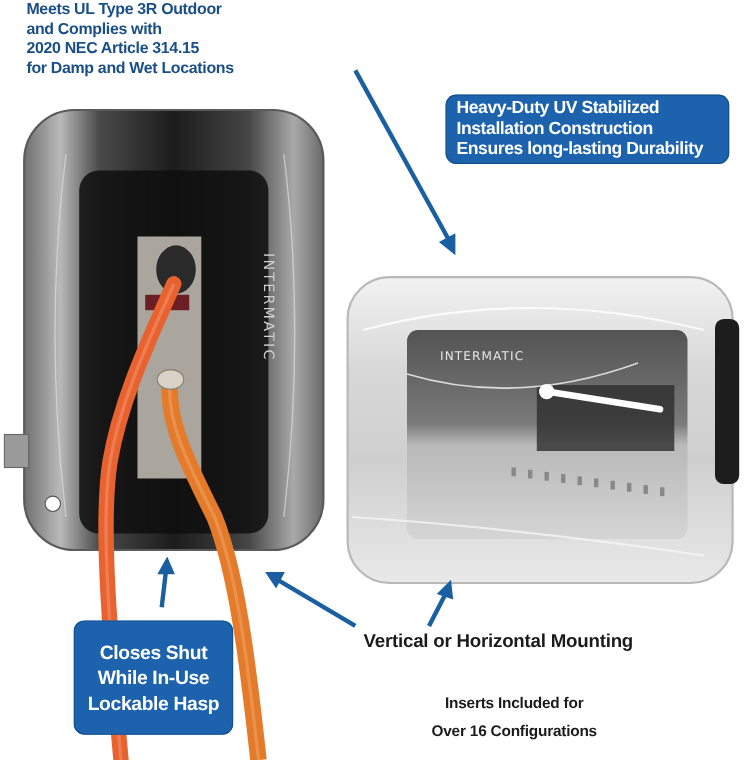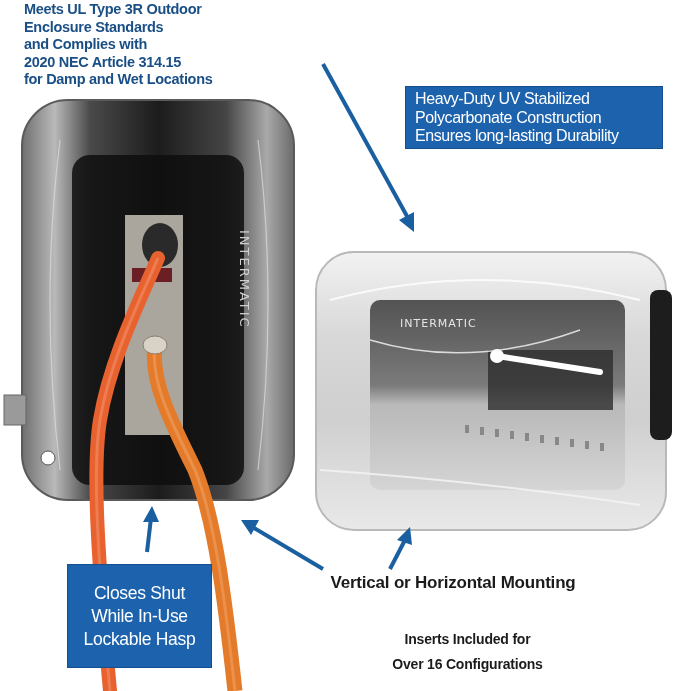--- a/index.html
+++ b/index.html
@@ -107,7 +107,6 @@
 
 <div class="abs blue-text" style="left:7px; top:1px;">
   <span class="line">Meets UL Type 3R Outdoor</span>
-  <span class="line">Enclosure Standards</span>
   <span class="line">and Complies with</span>
   <span class="line">2020 NEC Article 314.15</span>
   <span class="line">for Damp and Wet Locations</span>

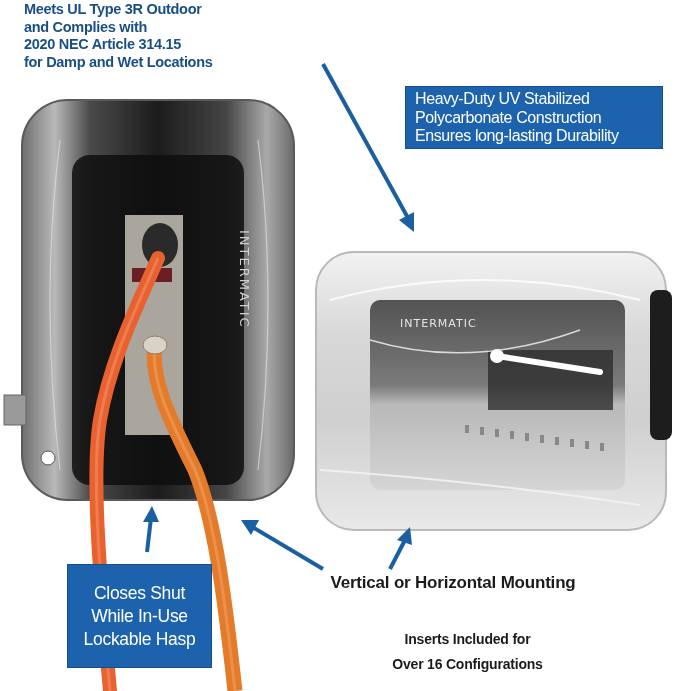--- a/index.html
+++ b/index.html
@@ -8,7 +8,7 @@
   .abs { position: absolute; }
   .caption { color: #1b1b1b; font-weight: bold; font-stretch: condensed; letter-spacing: -0.2px; }
   .blue-text { color: #1a4f86; font-weight: bold; font-size: 14.5px; line-height: 17.5px; letter-spacing: -0.3px; margin-left: 17px; }
-  .badge { background: #1c62ad; color: #ffffff; font-weight: normal; border-radius: 0;
+  .badge { background: #1c62ad; color: #ffffff; font-weight: bold; border-radius: 10px;
            box-shadow: 0 0 0 1px #14508f inset; }
   .badge span { display: block; }
   svg { position: absolute; left: 0; top: 0; }

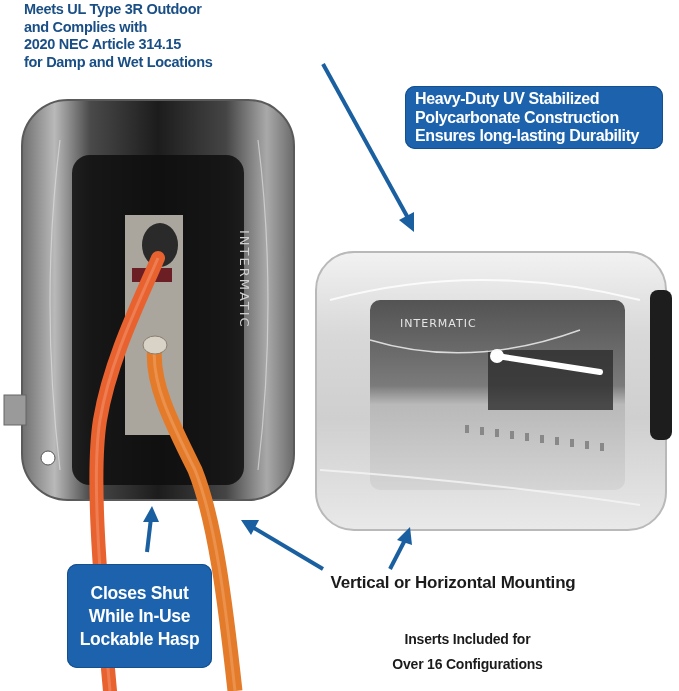--- a/index.html
+++ b/index.html
@@ -117,7 +117,7 @@
 
 <div class="abs badge" style="left:405px; top:86px; width:258px; height:63px; padding:4px 0 0 10px; box-sizing:border-box; font-size:16px; line-height:18.5px; letter-spacing:-0.4px;">
   <span>Heavy-Duty UV Stabilized</span>
-  <span>Polycarbonate Construction</span>
+  <span>Installation Construction</span>
   <span>Ensures long-lasting Durability</span>
 </div>
 

